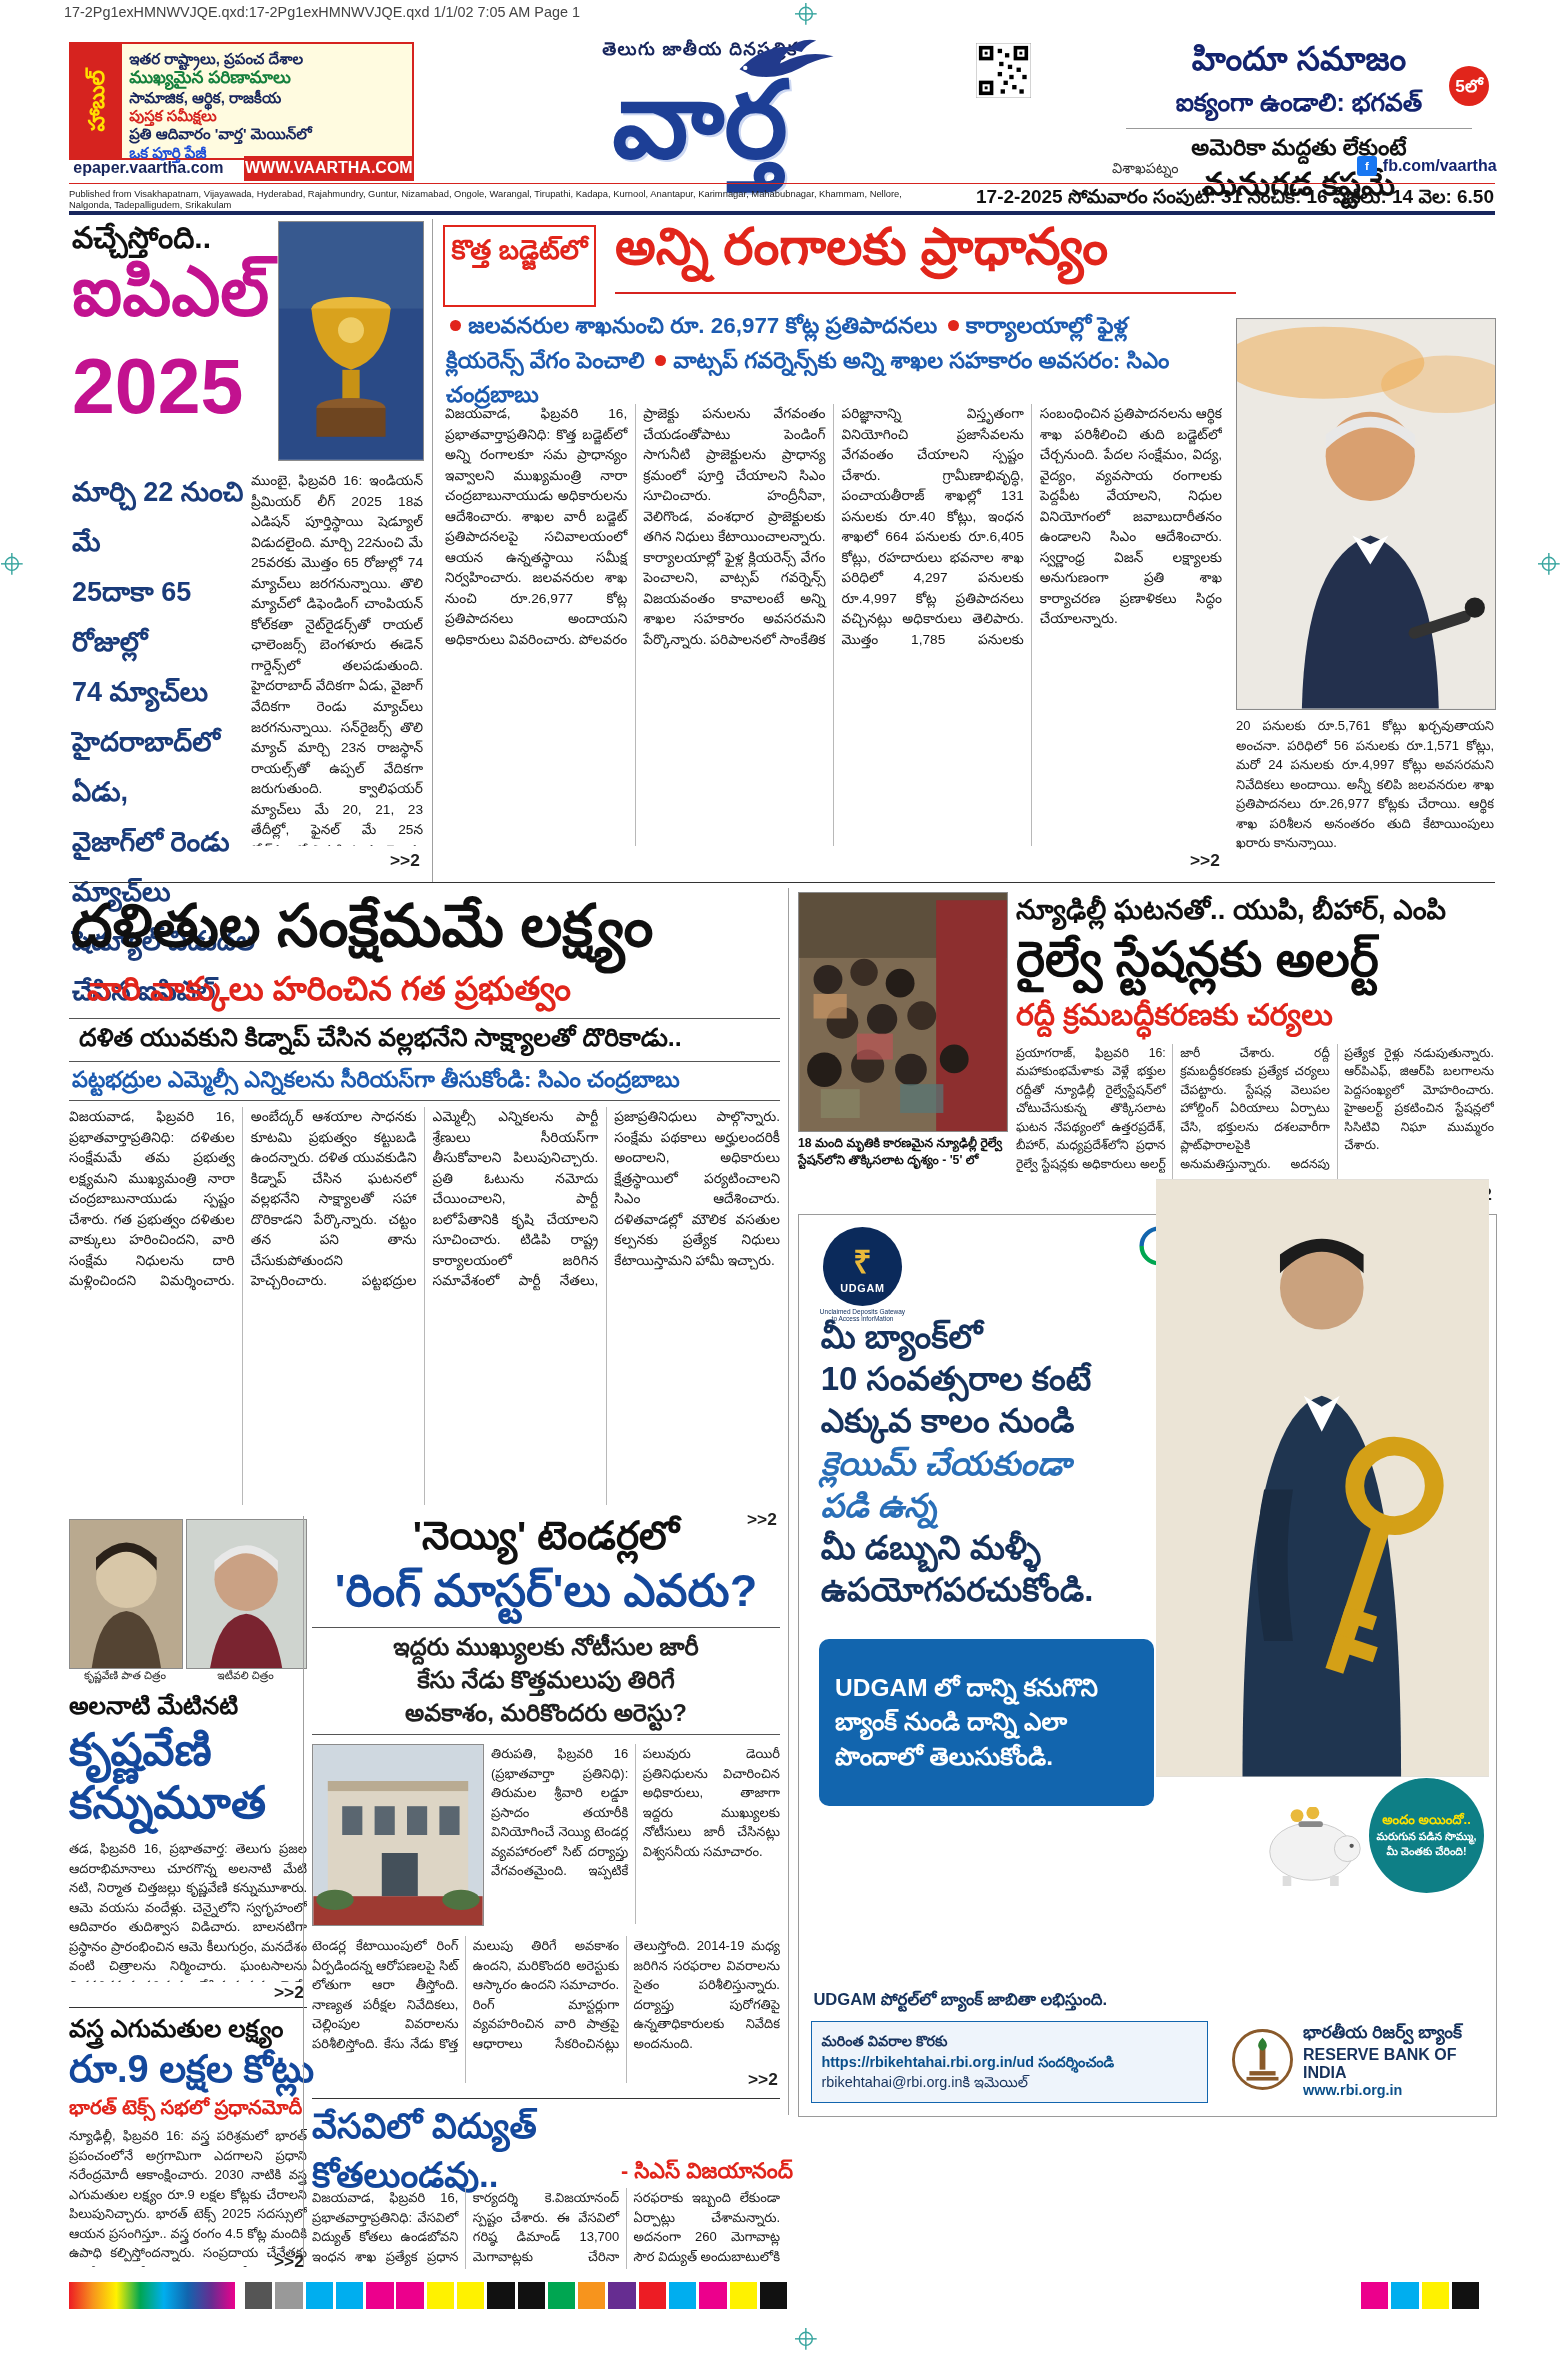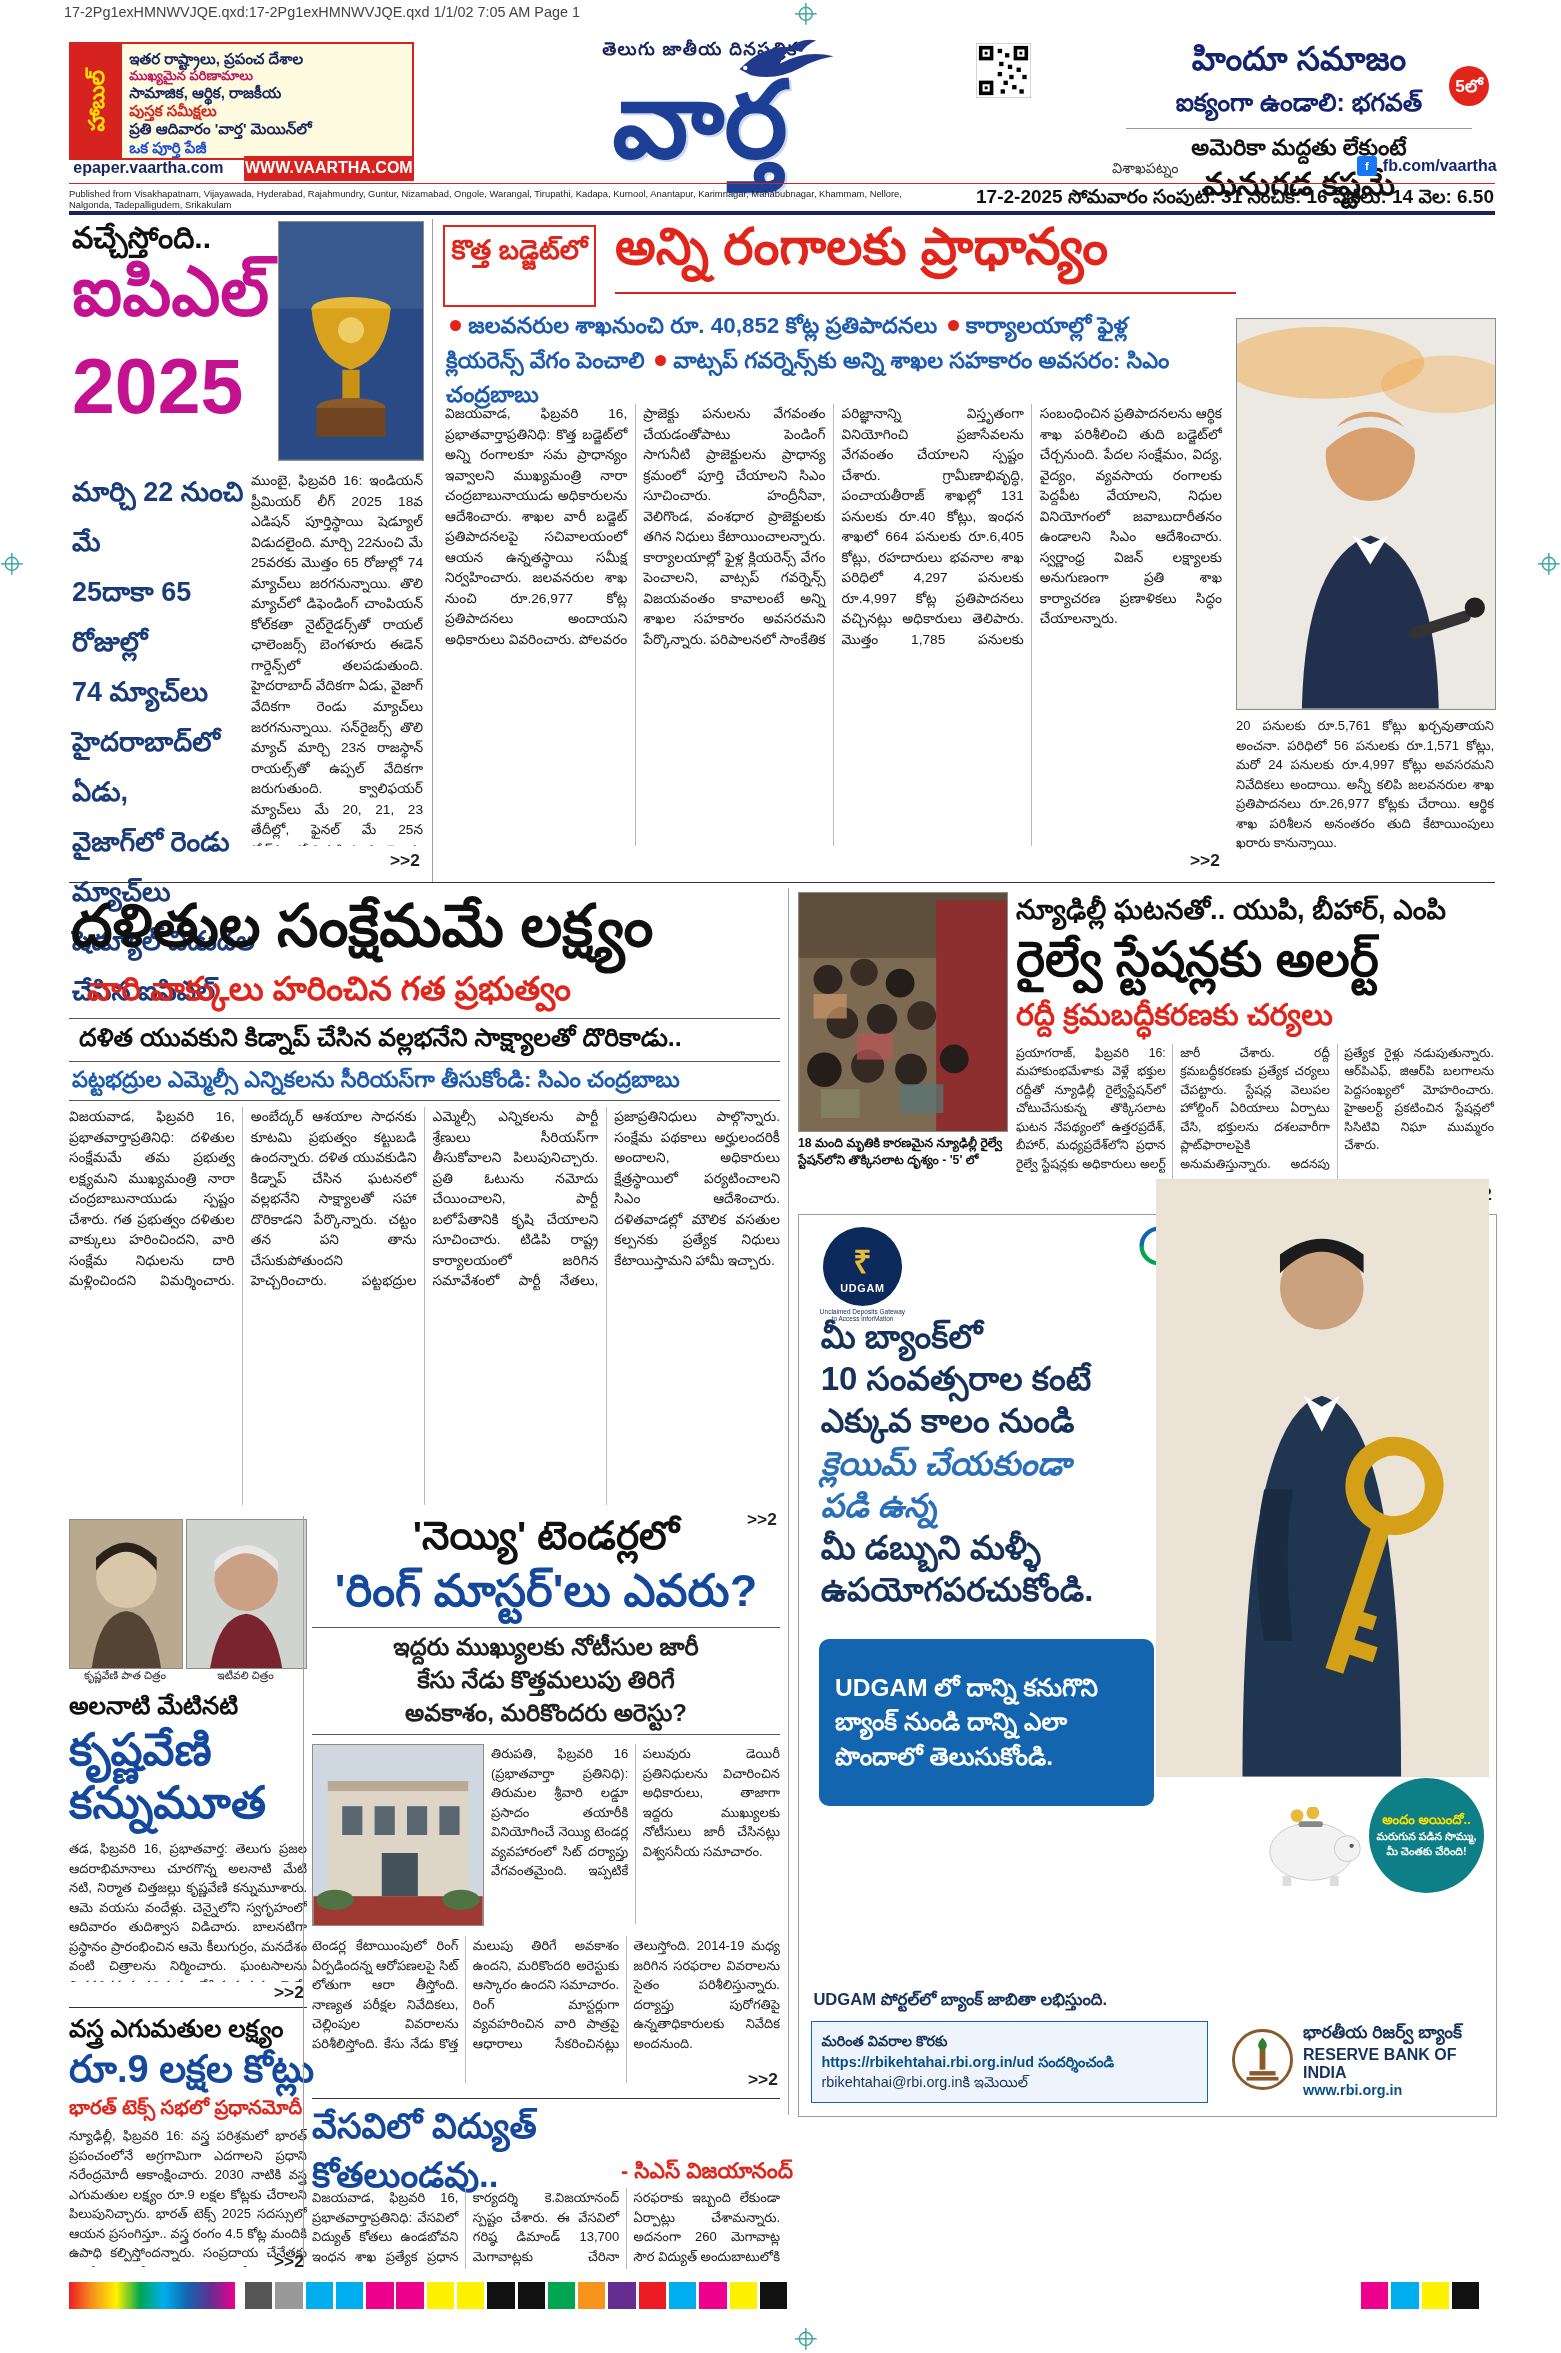--- a/index.html
+++ b/index.html
@@ -72,7 +72,7 @@
       </div>
       <div style="flex:1;padding:5.8px 7.2px;line-height:1.22;">
         <div class="b" style="font-size:15px;color:#17255c;">ఇతర రాష్ట్రాలు, ప్రపంచ దేశాల</div>
-        <div class="b" style="font-size:13px;color:#be185d;">ముఖ్యమైన పరిణామాలు</div>
+        <div class="b" style="font-size:17px;color:#15803d;">ముఖ్యమైన పరిణామాలు</div>
         <div class="b" style="font-size:15px;color:#17255c;">సామాజిక, ఆర్థిక, రాజకీయ</div>
         <div class="b" style="font-size:15px;color:#d6231f;">పుస్తక సమీక్షలు</div>
         <div class="b" style="font-size:15px;color:#17255c;">ప్రతి ఆదివారం 'వార్త' మెయిన్‌లో</div>

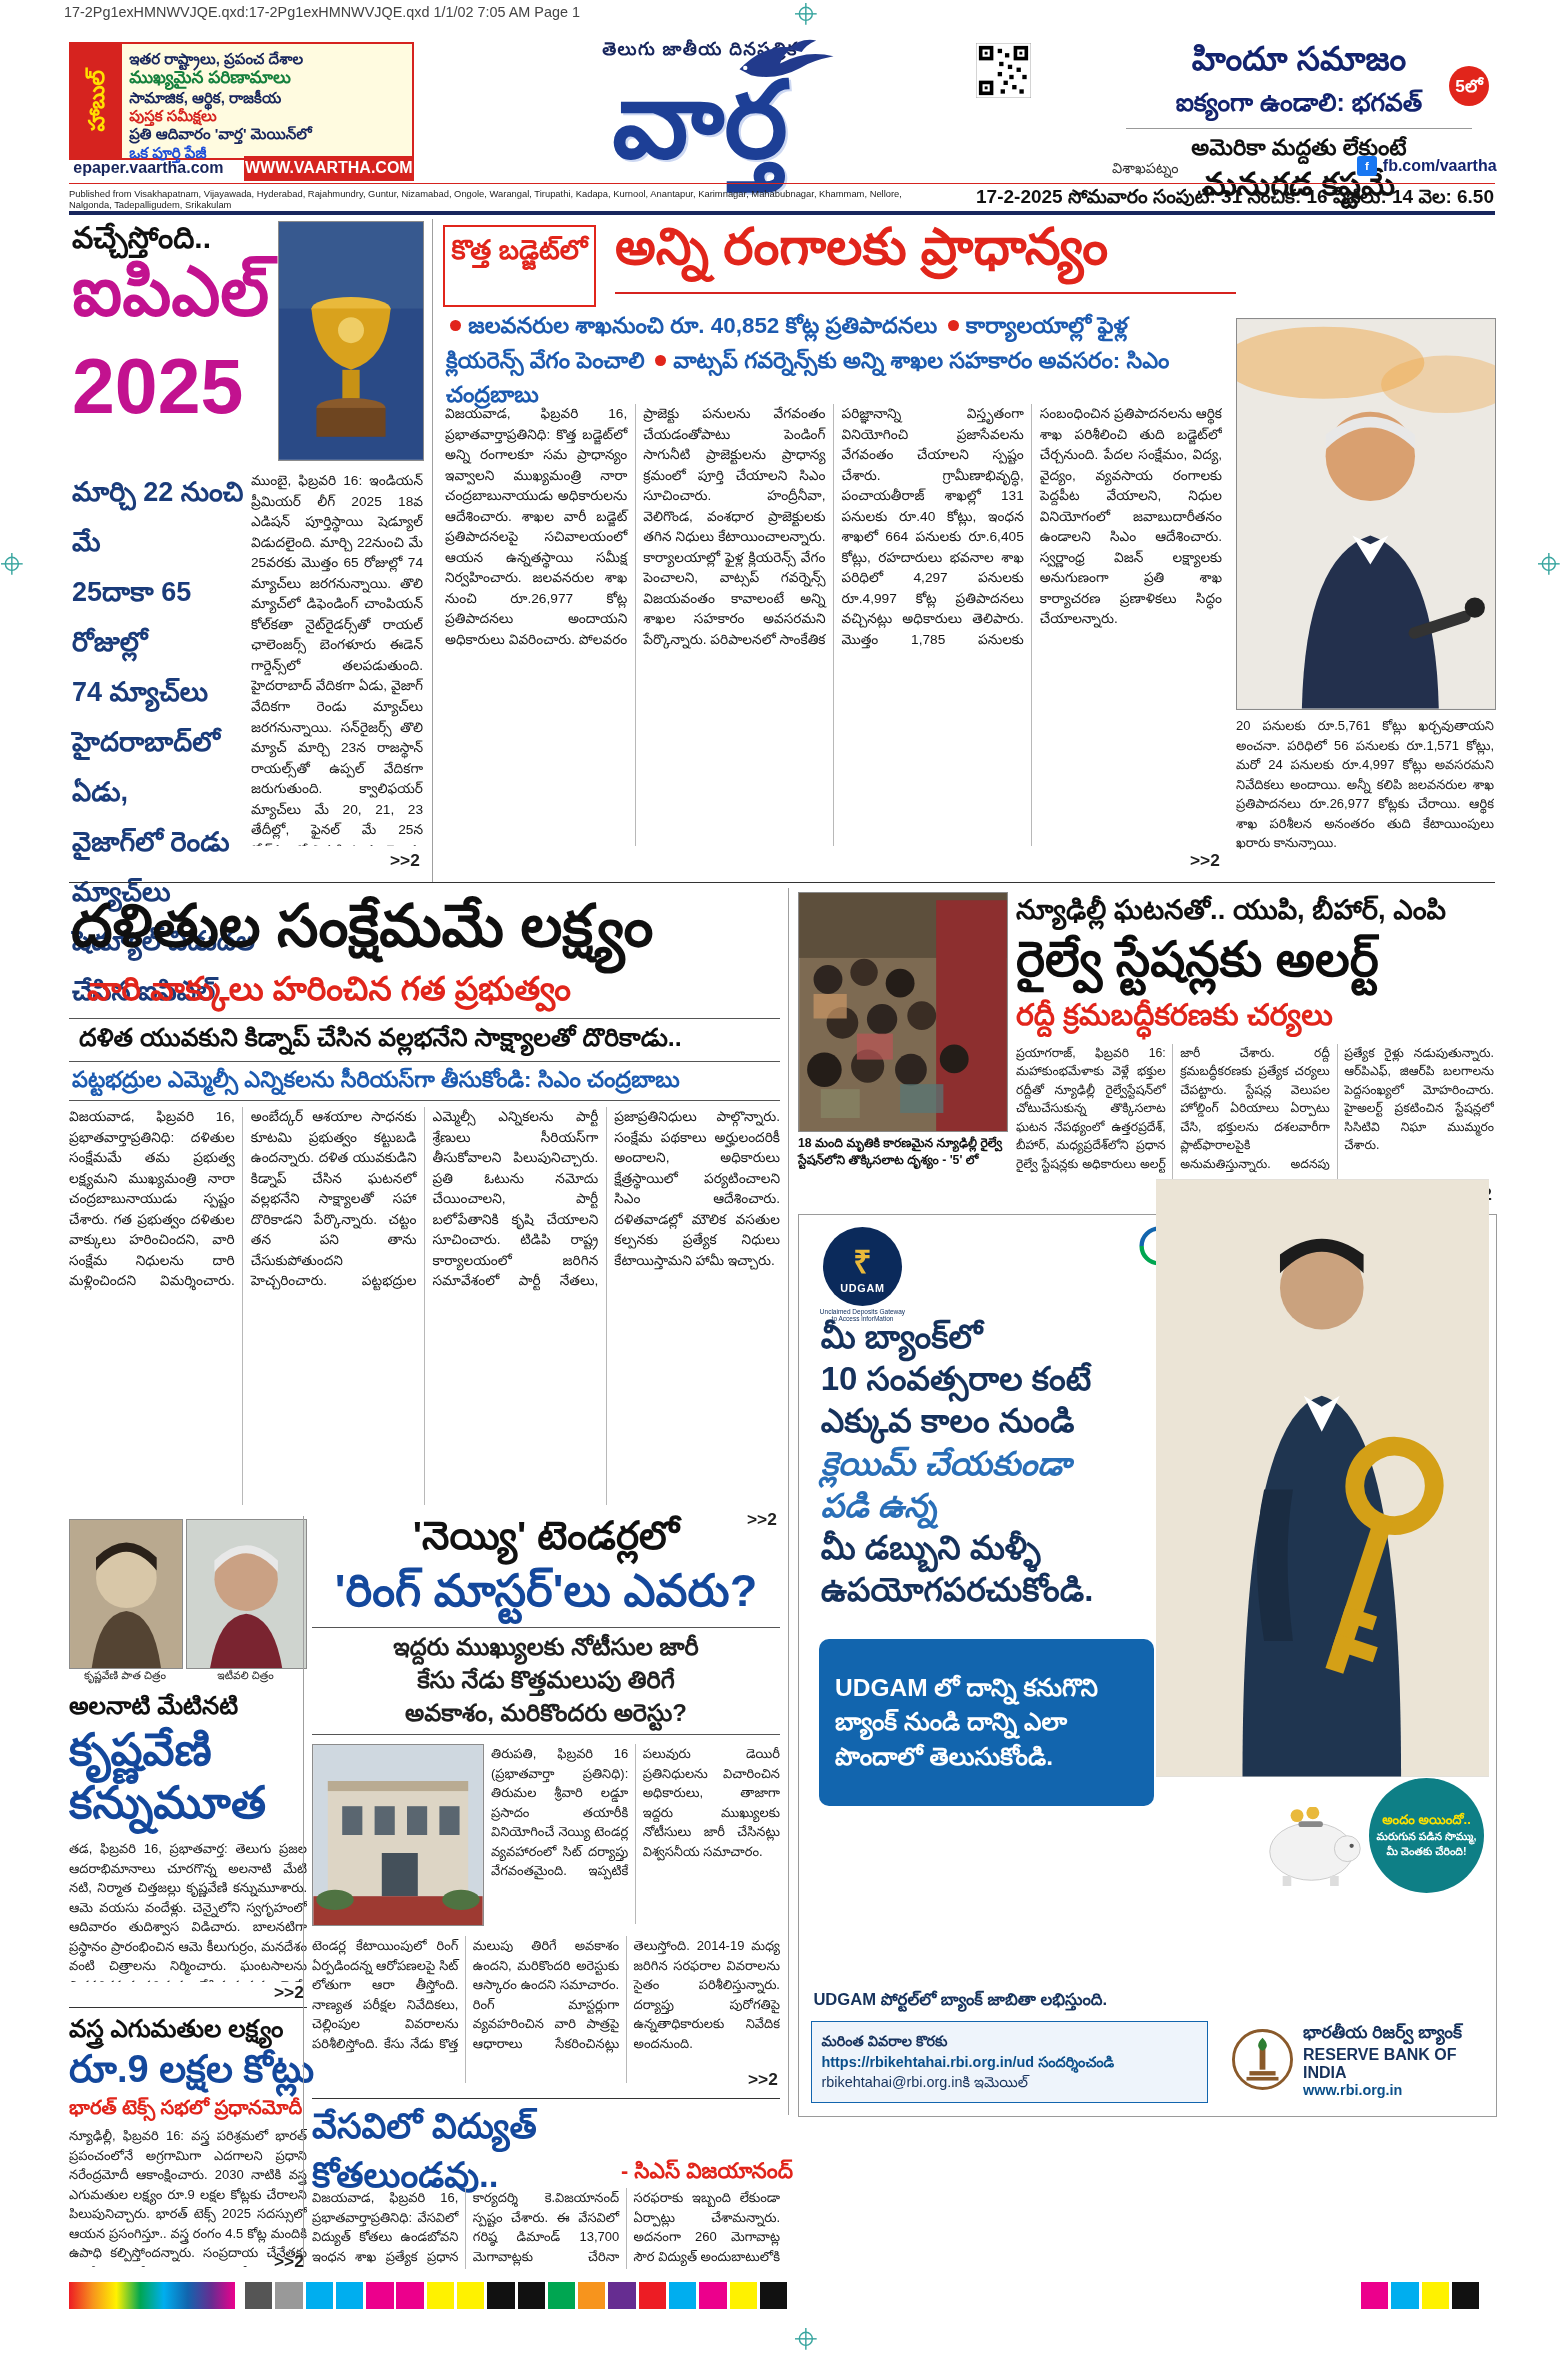--- a/index.html
+++ b/index.html
@@ -180,7 +180,7 @@
   <div class="hr-red" style="left:615px;top:292px;width:621px;height:2.2px;"></div>
 
   <div class="abs" style="left:446px;top:309px;width:743px;font-size:22.4px;line-height:1.55;font-weight:bold;color:#1d5bb0;">
-    <span class="dot"></span><span>జలవనరుల శాఖనుంచి రూ. 40,852 కోట్ల ప్రతిపాదనలు</span>
+    <span class="dot"></span><span>జలవనరుల శాఖనుంచి రూ. 26,977 కోట్ల ప్రతిపాదనలు</span>
     <span class="dot"></span><span>కార్యాలయాల్లో ఫైళ్ల క్లియరెన్స్ వేగం పెంచాలి</span>
     <span class="dot"></span><span>వాట్సప్ గవర్నెన్స్‌కు అన్ని శాఖల సహకారం అవసరం: సిఎం చంద్రబాబు</span>
   </div>

